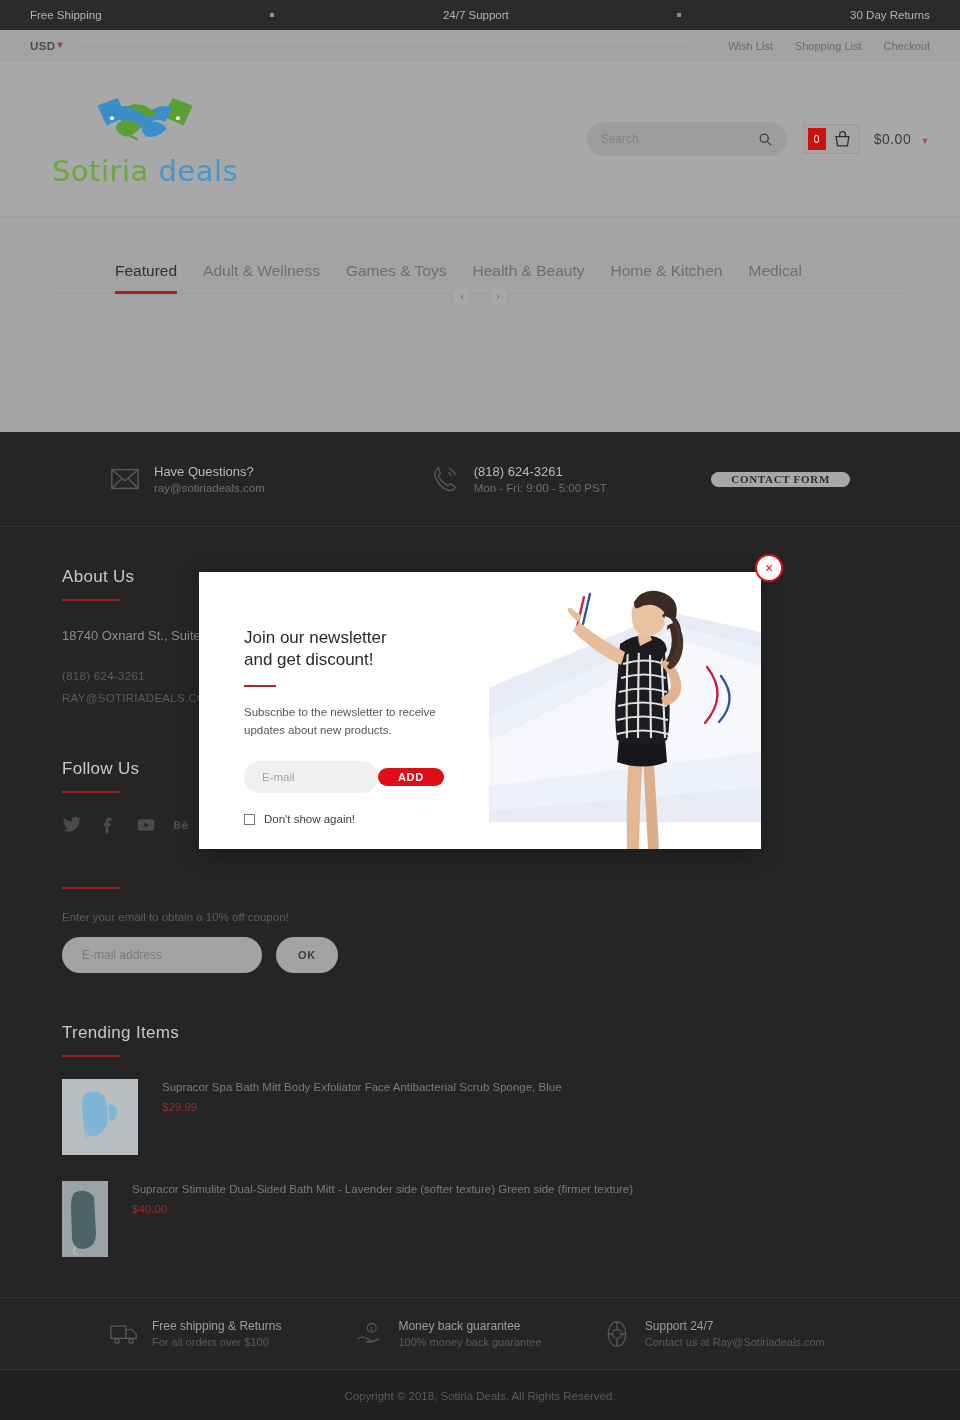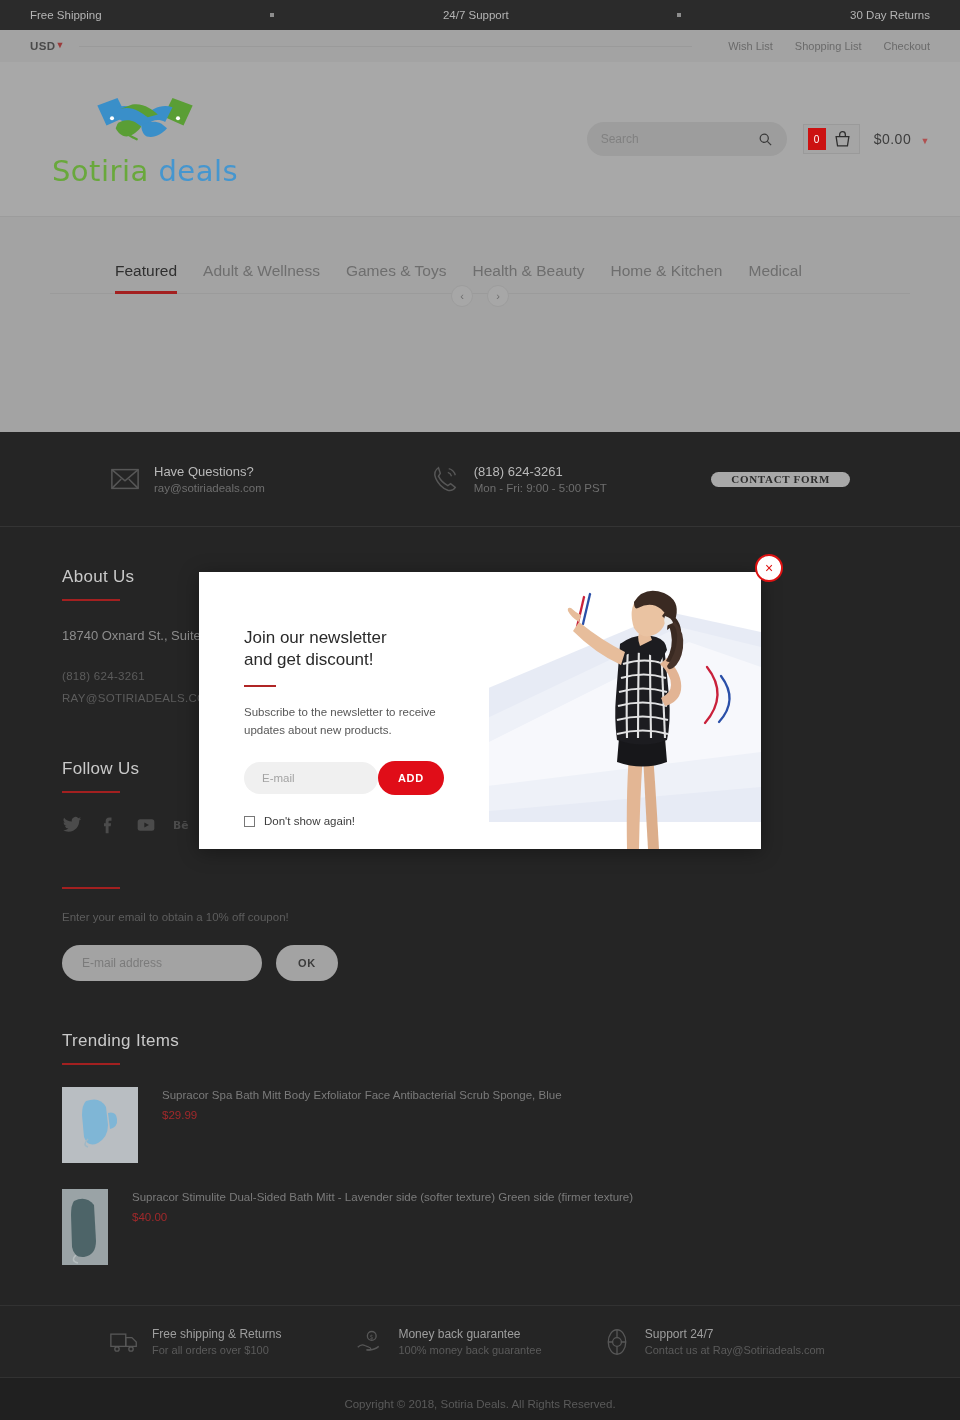--- a/index.html
+++ b/index.html
@@ -201,7 +201,7 @@
   }
   .m-input::placeholder { color: #a3a3a3; }
   .m-add {
-    width: 66px; height: 34px; border: 0; border-radius: 18px;
+    width: 66px; height: 18px; border: 0; border-radius: 18px;
     background: #e00d18; color: #fff; font-size: 11px;
     font-weight: bold; letter-spacing: .8px;
     font-family: "Liberation Sans", sans-serif;

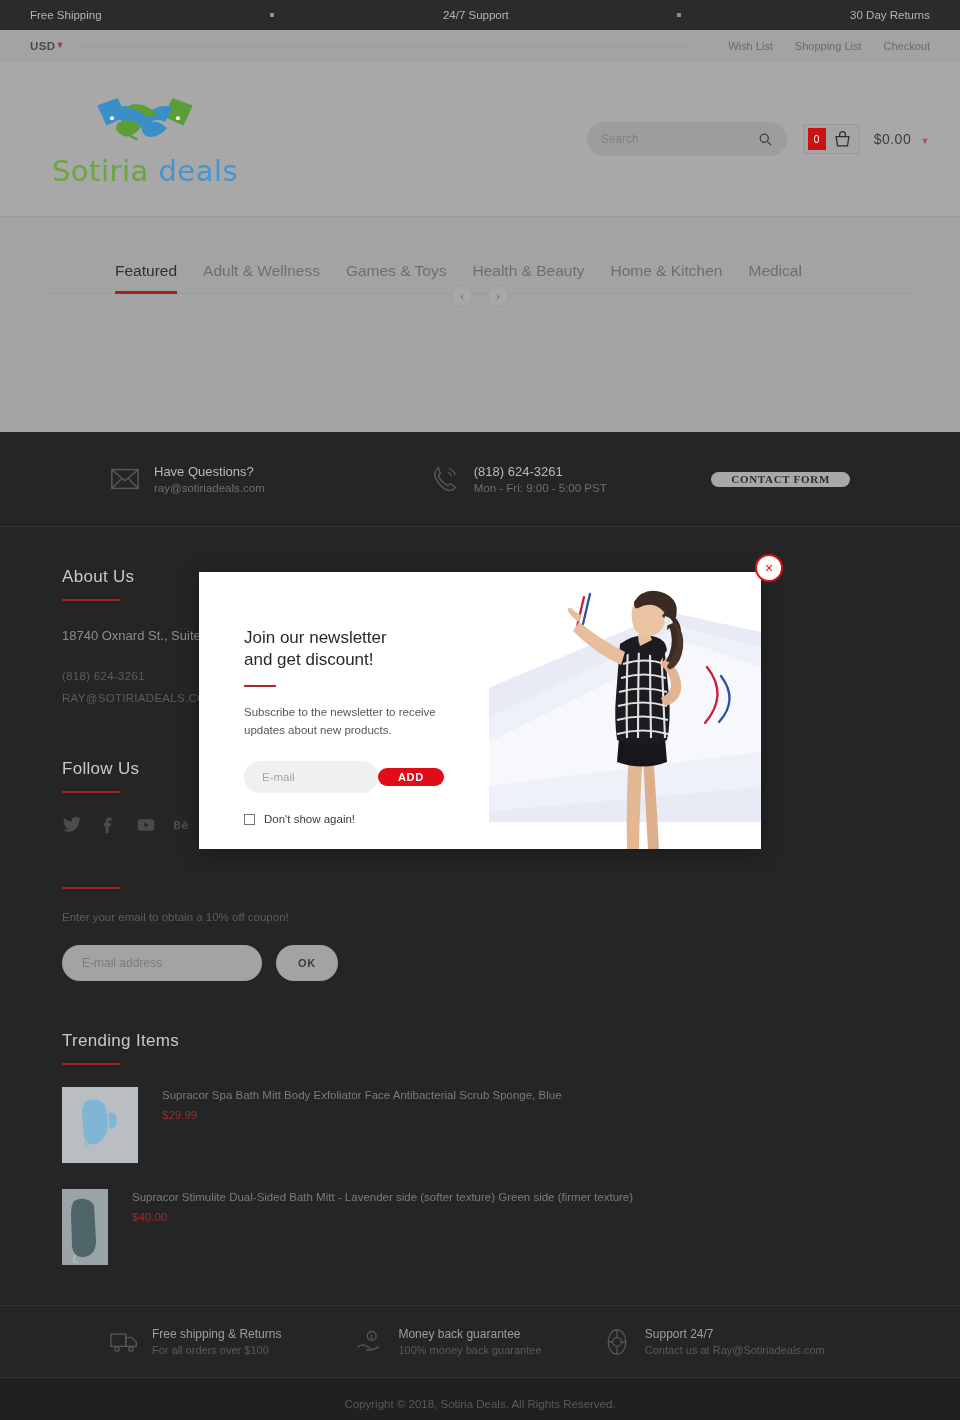--- a/index.html
+++ b/index.html
@@ -139,7 +139,7 @@
   .socials { display: flex; gap: 17px; align-items: center; margin-top: 4px; }
   .soc { width: 20px; height: 20px; fill: #4b4b4b; }
 
-  .nl-desc { color: #5d5d5d; font-size: 11.5px; margin-bottom: 22px; }
+  .nl-desc { color: #5d5d5d; font-size: 11.5px; margin-bottom: 14px; }
   .nl-row { display: flex; align-items: center; gap: 14px; }
   .nl-input {
     width: 200px; height: 36px; background: #a3a3a3;

